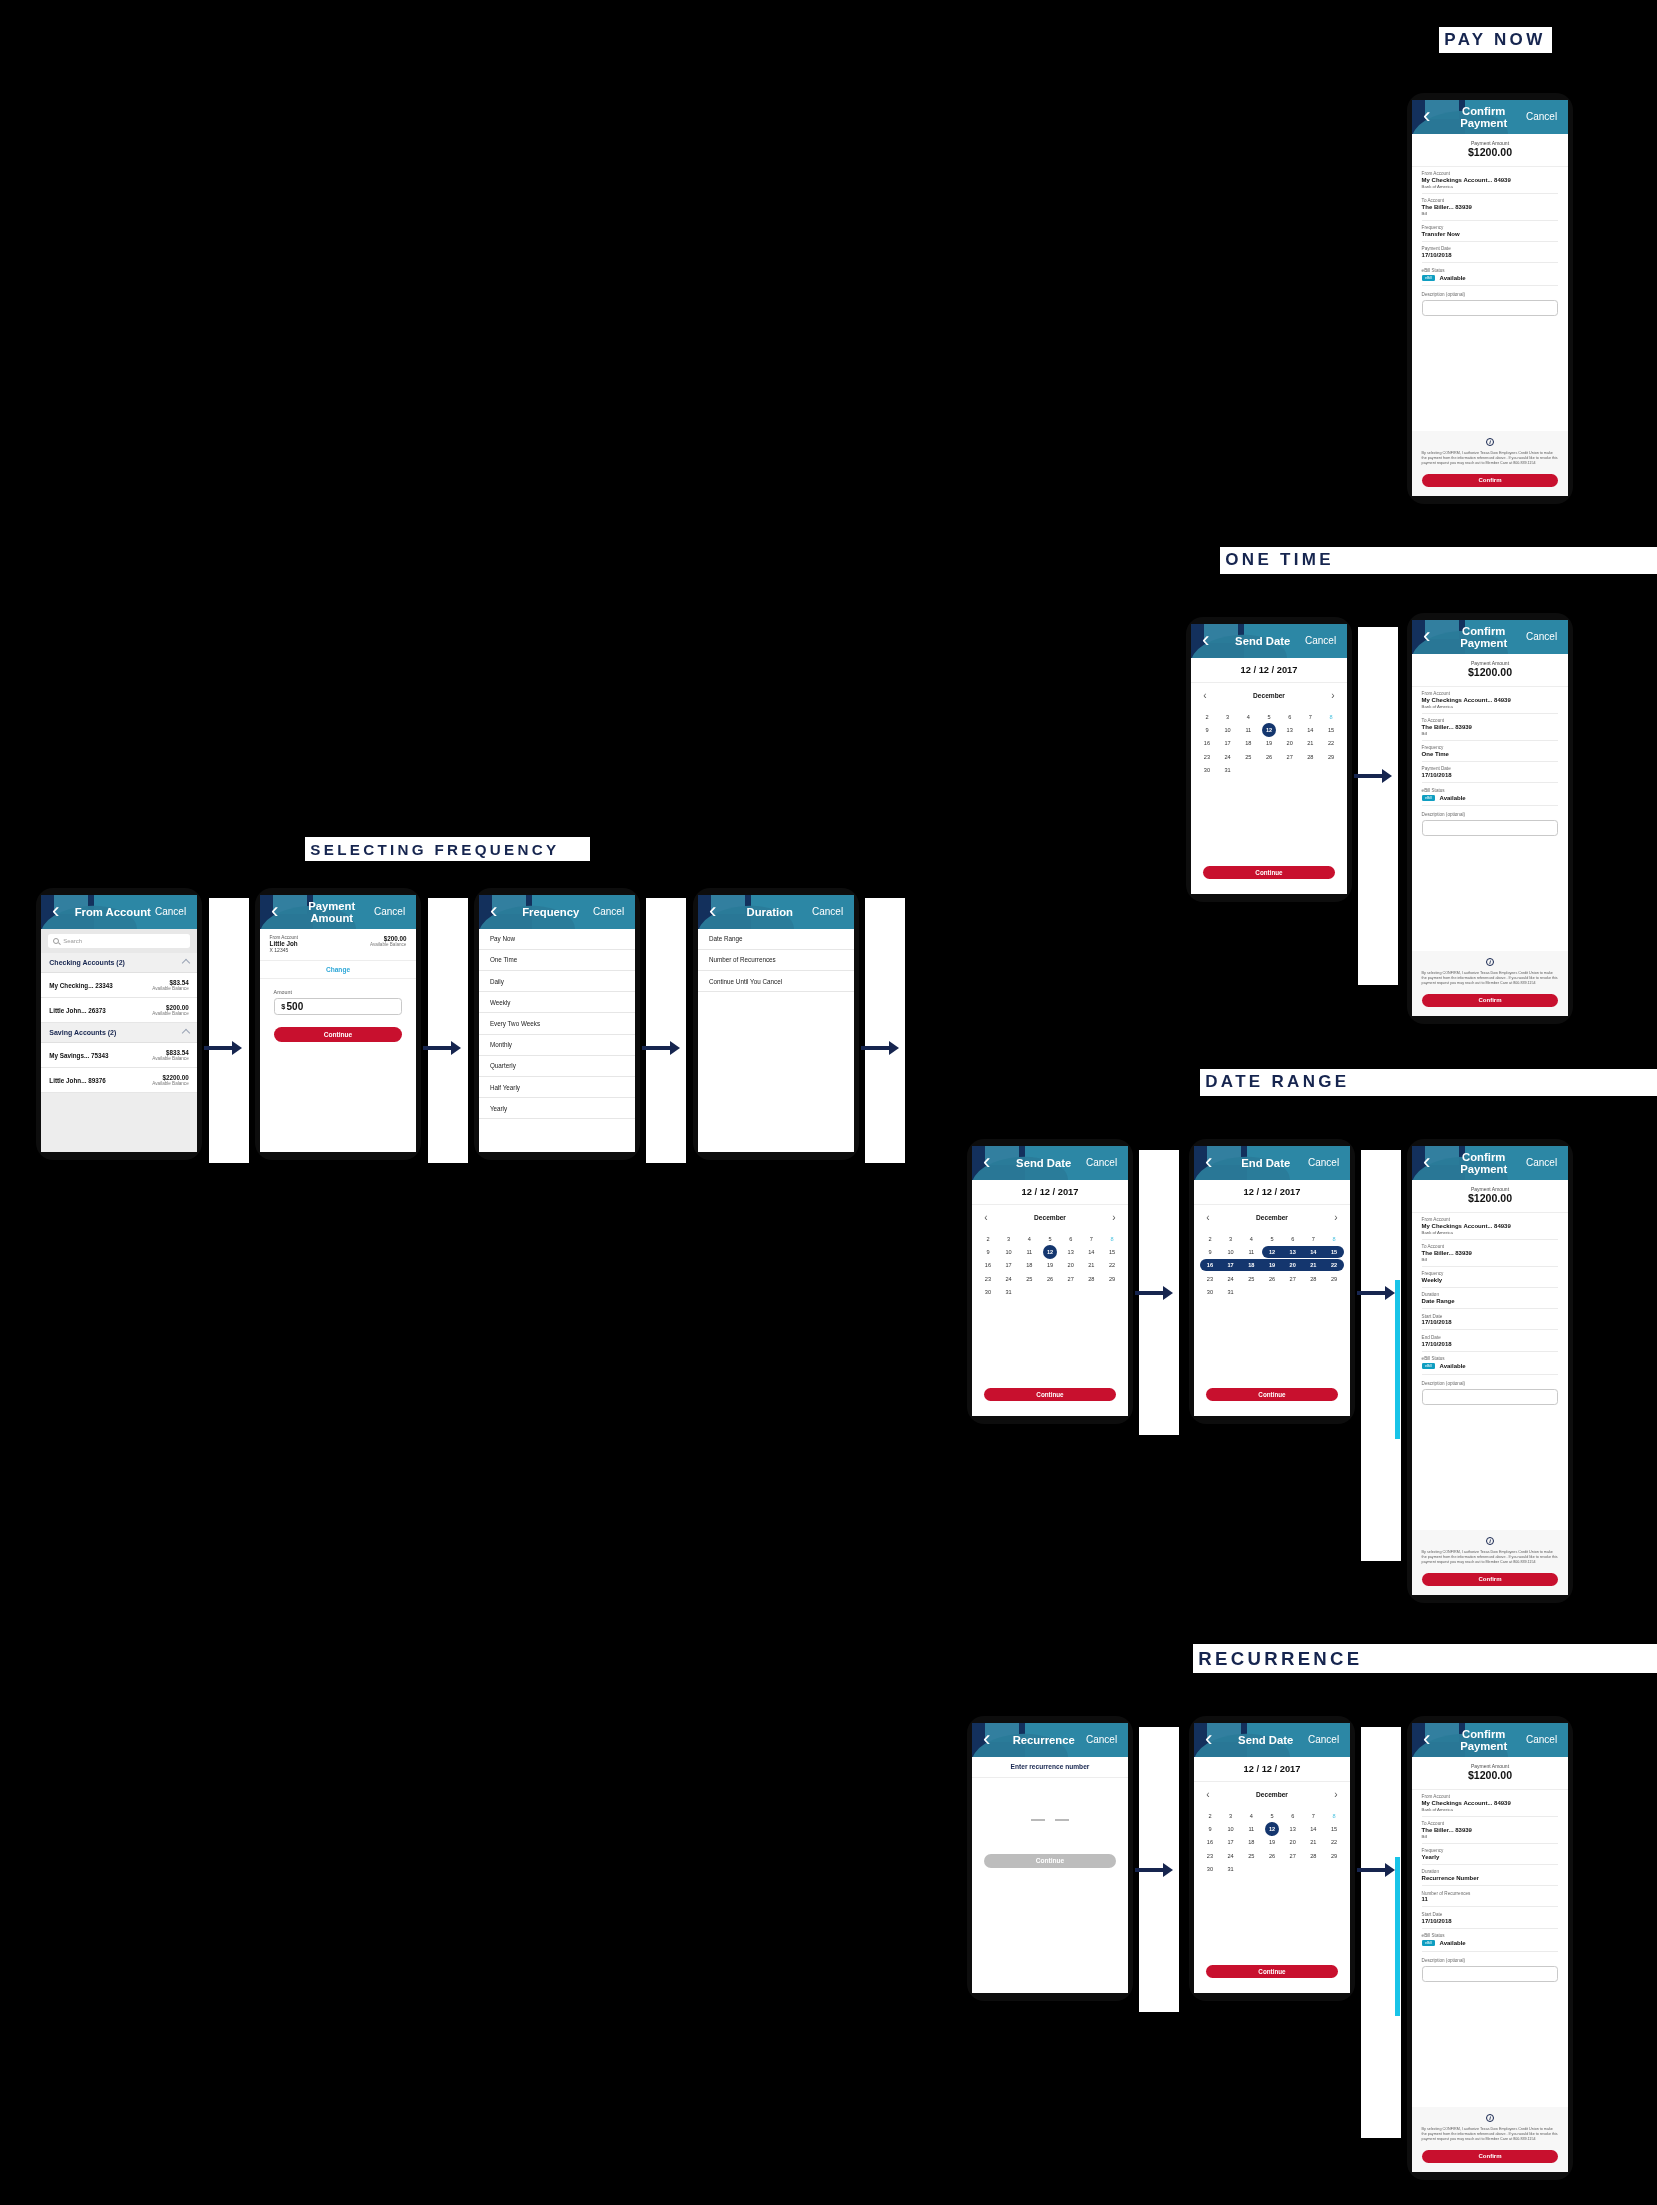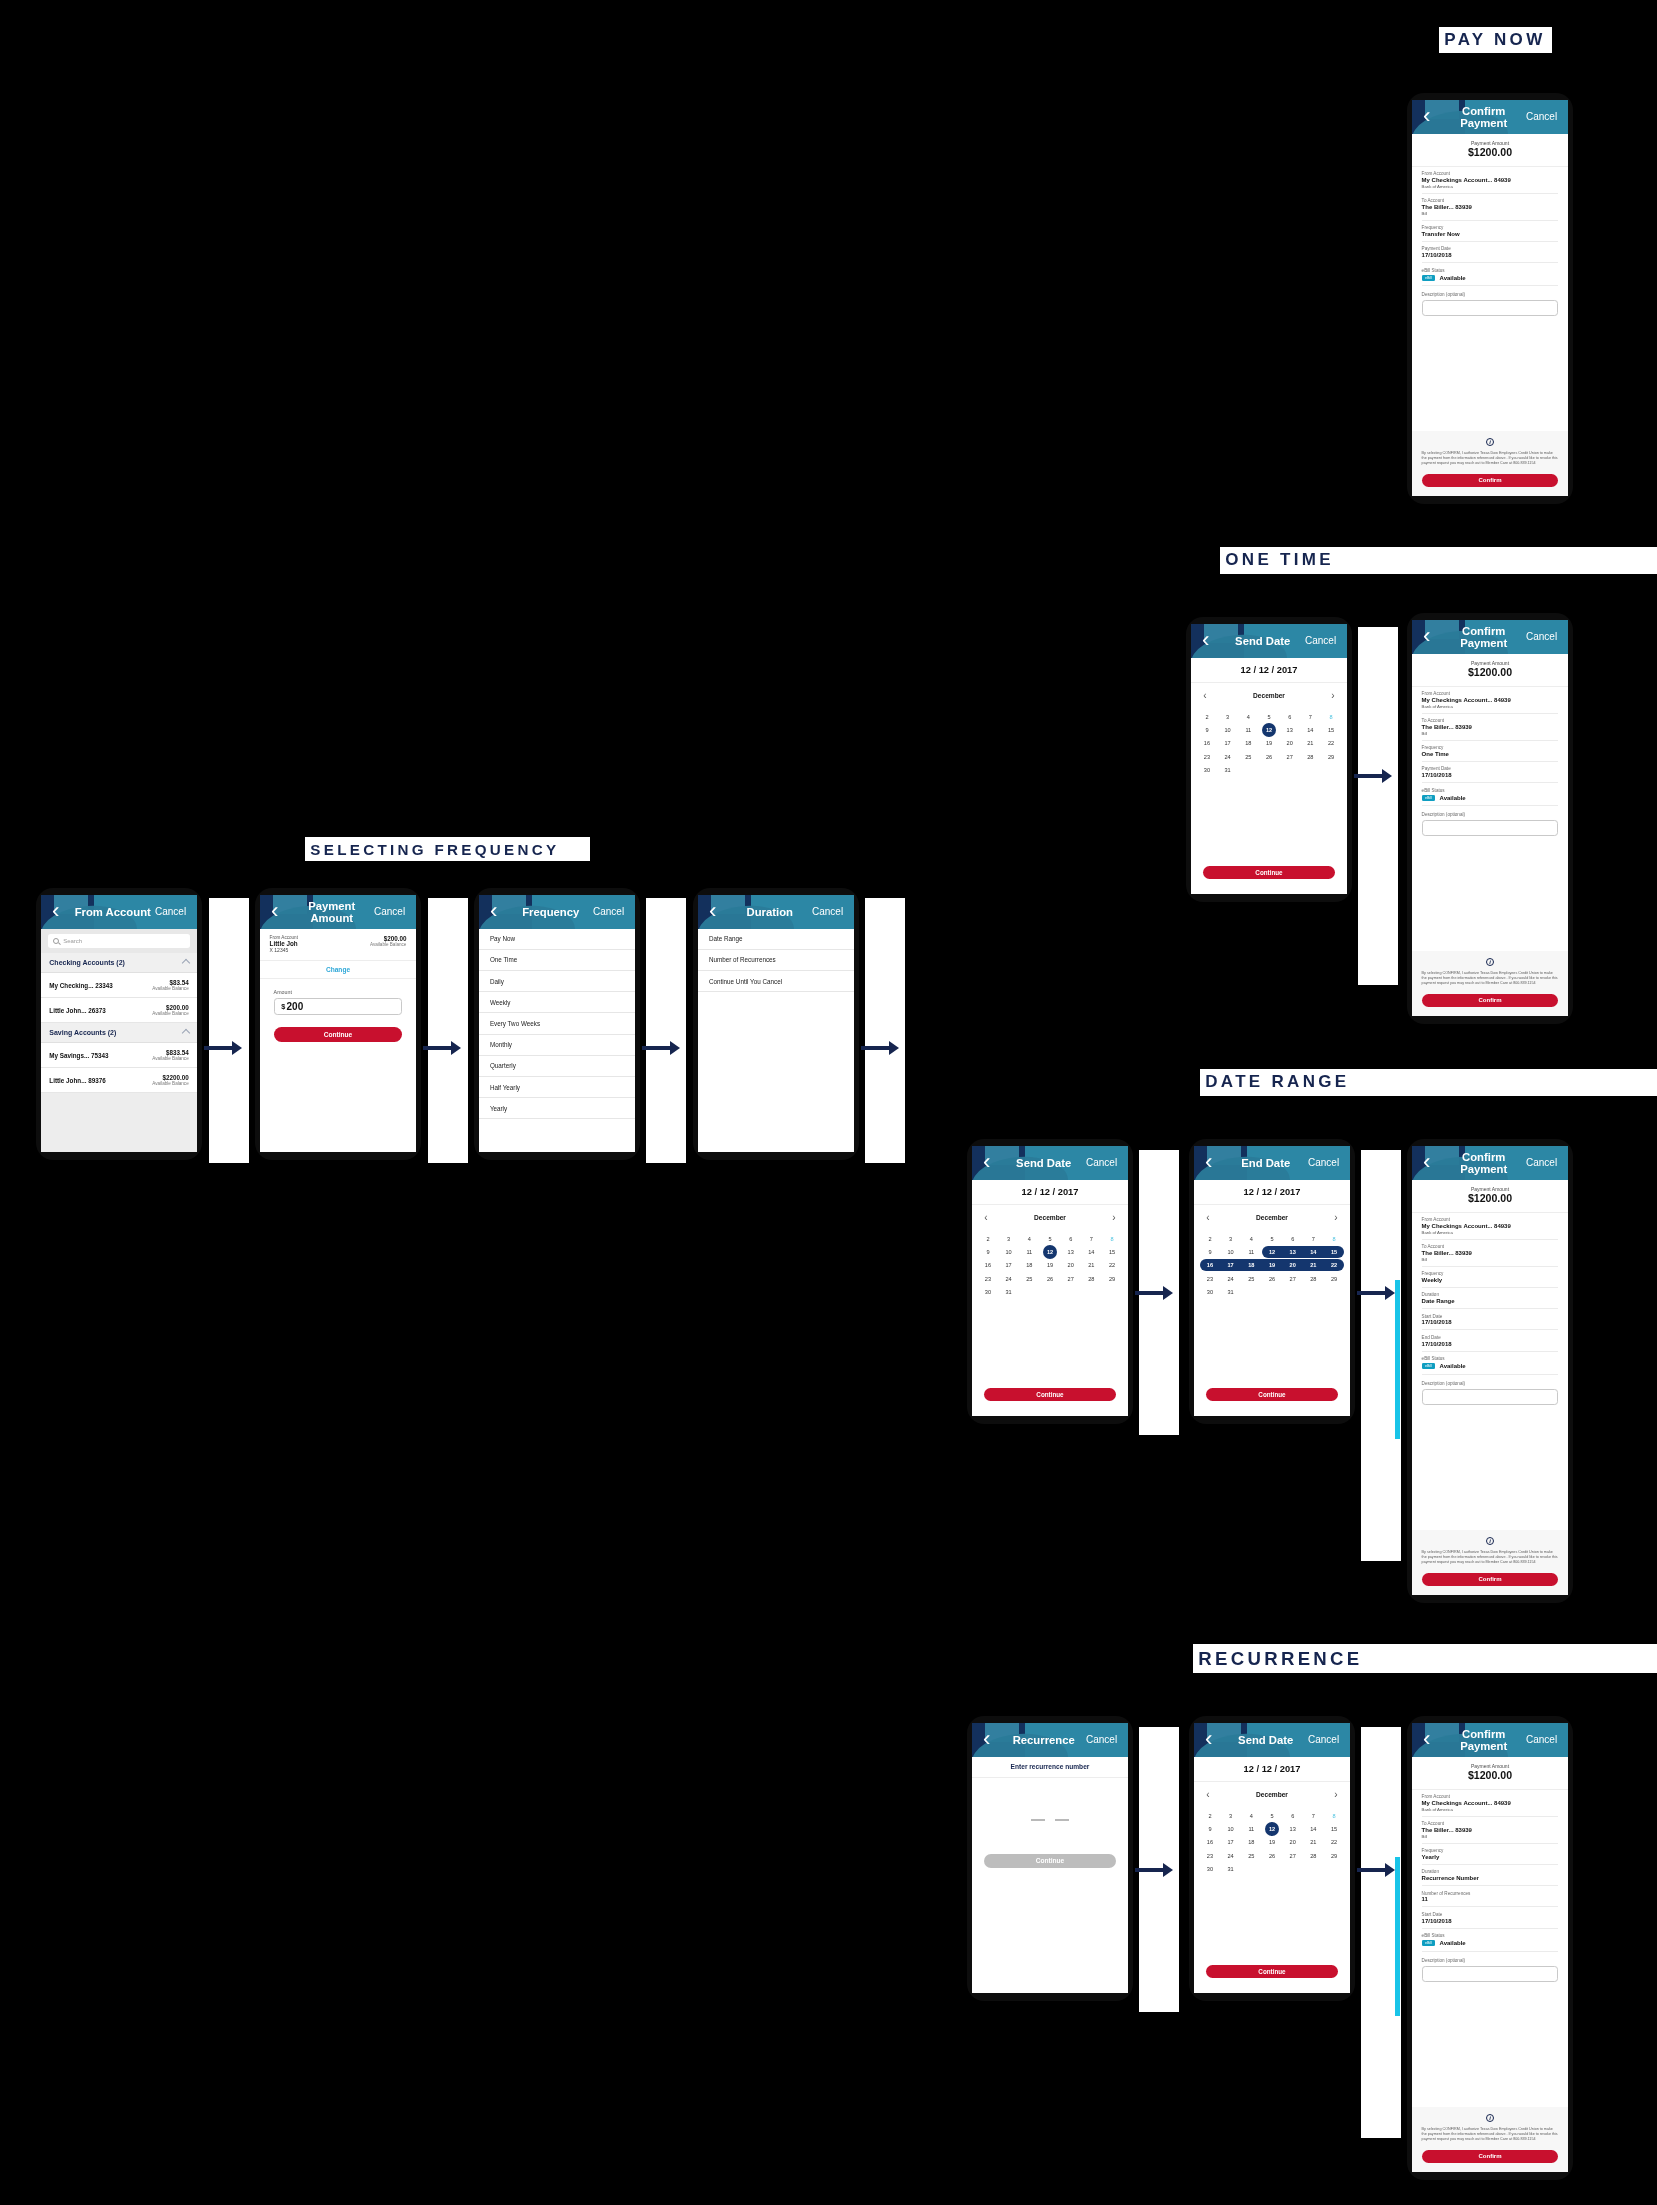--- a/index.html
+++ b/index.html
@@ -280,7 +280,7 @@
           <div class="field-label" style="font-size:5.3px;margin-bottom:3.3px;">Amount</div>
           <div class="field-box" style="height:17px;display:flex;align-items:center;padding:0 6.6px;gap:1.3px;">
             <span style="font-size:7.3px;font-weight:bold;color:#111;">$</span>
-            <span style="font-size:10px;font-weight:bold;color:#111;">200</span>
+            <span style="font-size:10px;font-weight:bold;color:#111;">500</span>
           </div>
         </div>
         <div style="padding:12px 13.3px 0 13.3px;">

